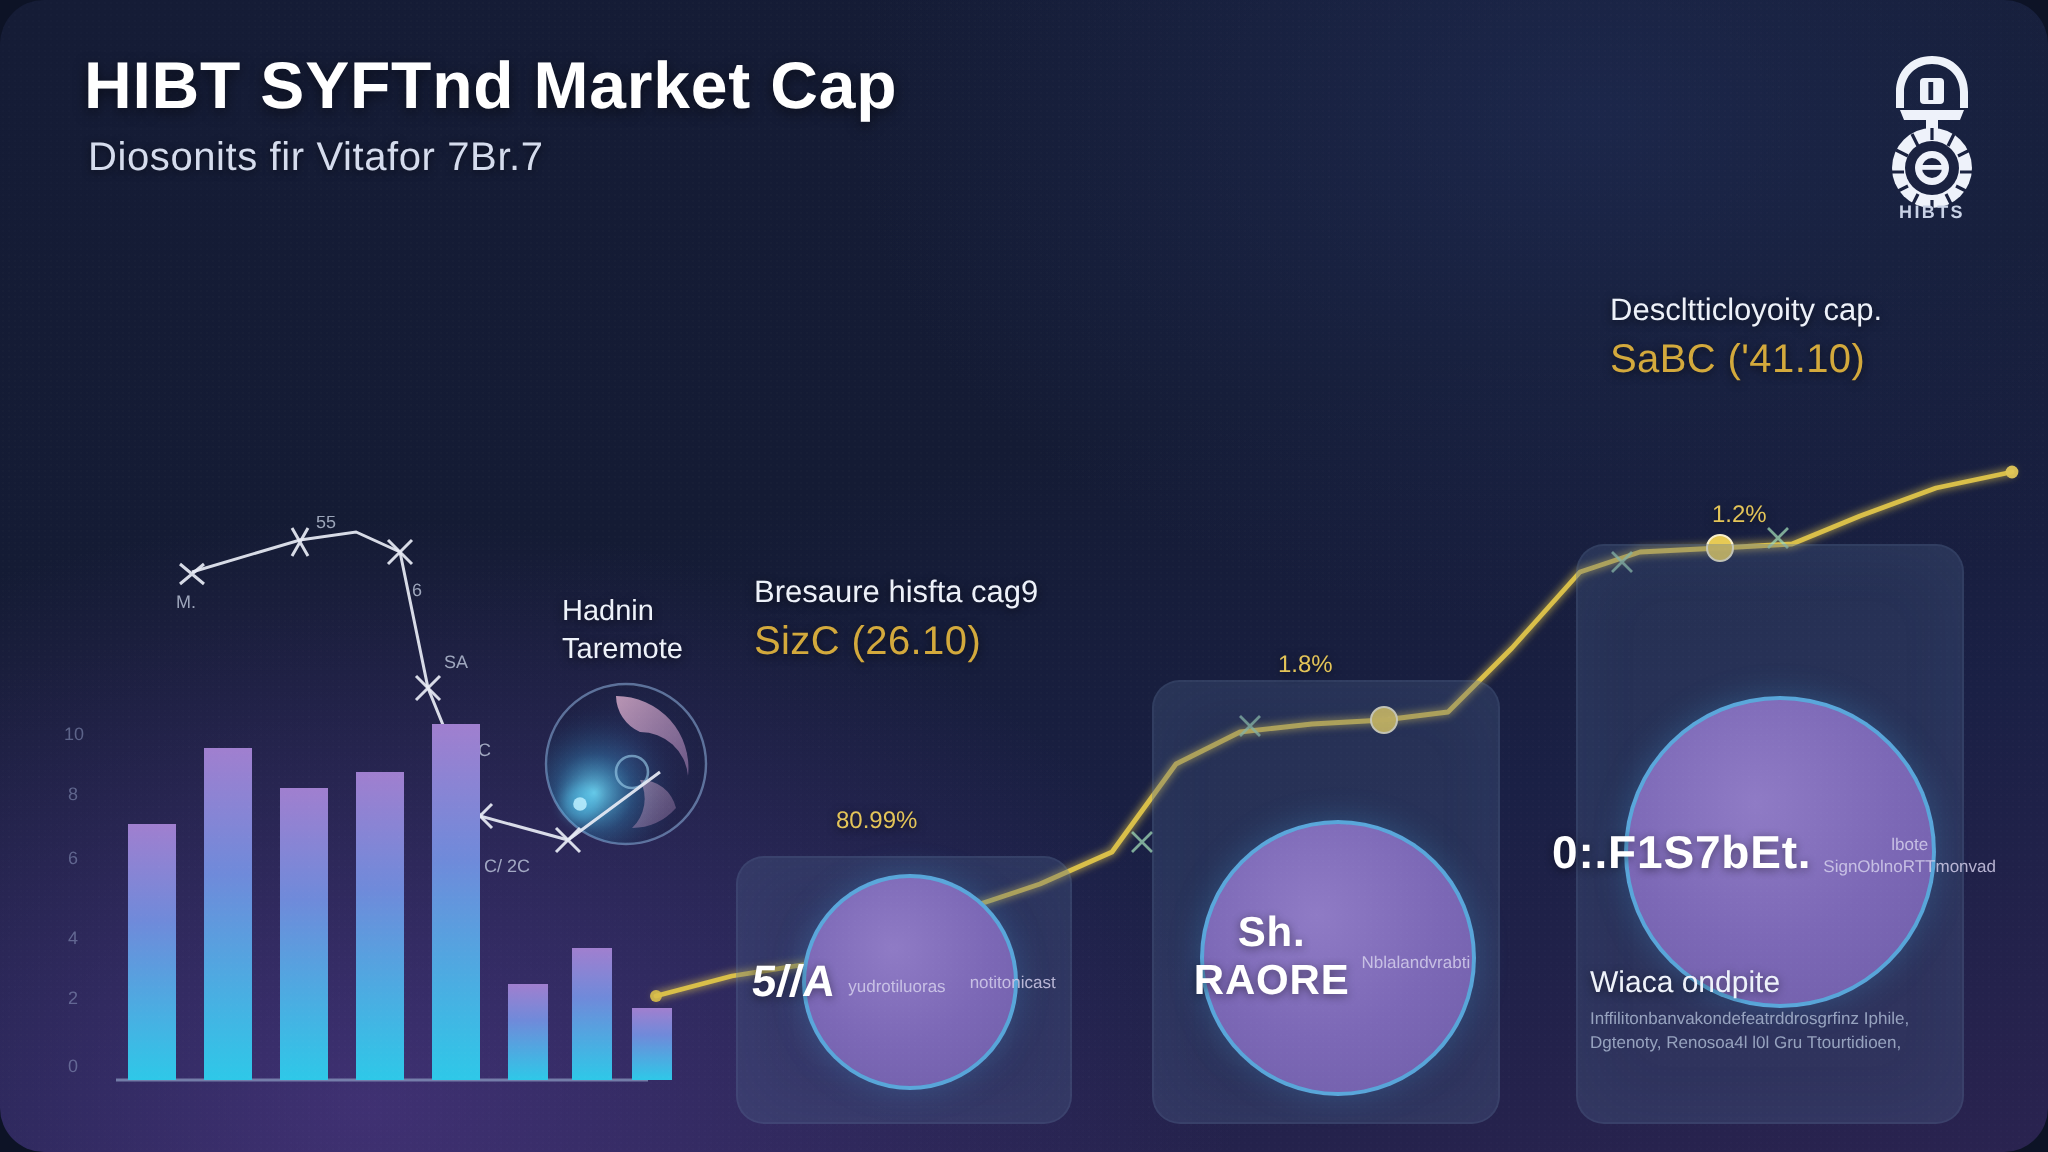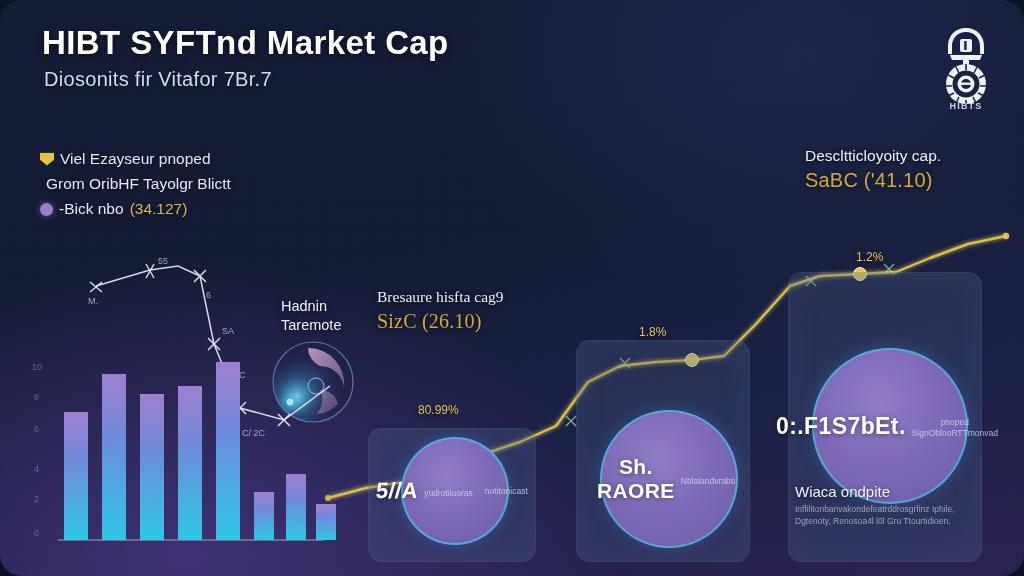--- a/index.html
+++ b/index.html
@@ -394,21 +394,6 @@
     <div>Taremote</div>
   </div>
 
-  <div id="legend">
-    <div class="legend-row">
-      <span class="chip-pin"></span>
-      <span>Viel Ezayseur pnoped</span>
-    </div>
-    <div class="legend-row indent">
-      <span class="chip-none"></span>
-      <span>Grom OribHF Tayolgr Blictt</span>
-    </div>
-    <div class="legend-row">
-      <span class="chip-dot"></span>
-      <span>-Bick nbo</span>
-      <span class="legend-val">(34.127)</span>
-    </div>
-  </div>
 
   <div id="title">HIBT SYFTnd Market Cap</div>
   <div id="subtitle">Diosonits fir  Vitafor 7Br.7</div>

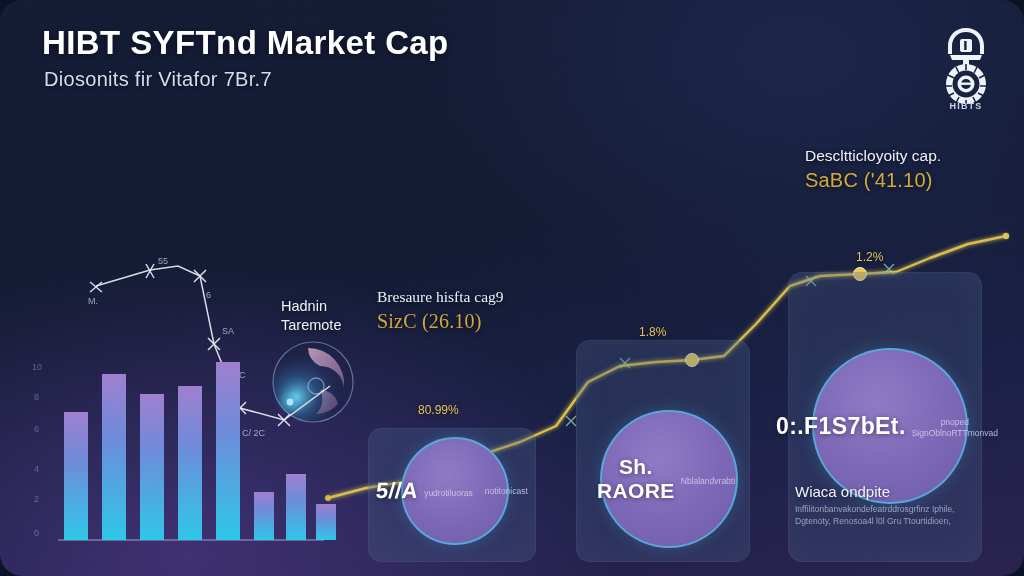--- a/index.html
+++ b/index.html
@@ -150,7 +150,7 @@
     color: #d7ad42;
     margin-bottom: 3px;
   }
-  #head1 { left: 377px; top: 288px; font-family: Liberation Serif, serif; }
+  #head1 { left: 377px; top: 288px; }
   #head2 { left: 596px; top: 190px; }
   #head3 { left: 805px; top: 147px; }
 

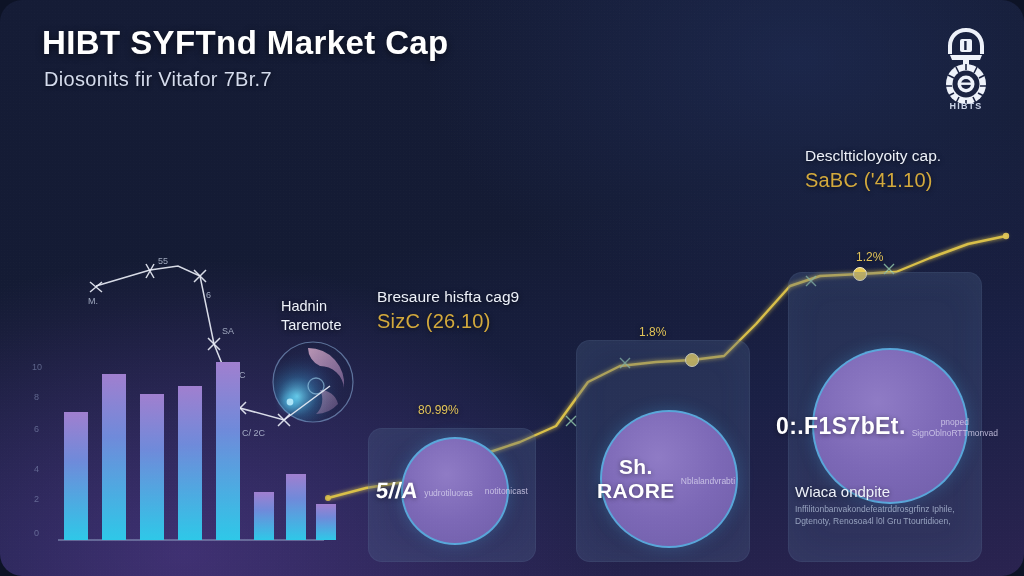--- a/index.html
+++ b/index.html
@@ -367,7 +367,7 @@
   </div>
   <div class="bubble" id="bubble3">
     <div class="bubble-main">0:.F1S7bEt.</div>
-    <div class="bubble-sub">pnoped SignOblnoRTTmonvad</div>
+    <div class="bubble-sub">lbote SignOblnoRTTmonvad</div>
   </div>
 
   <div class="panel-foot" id="foot3">

